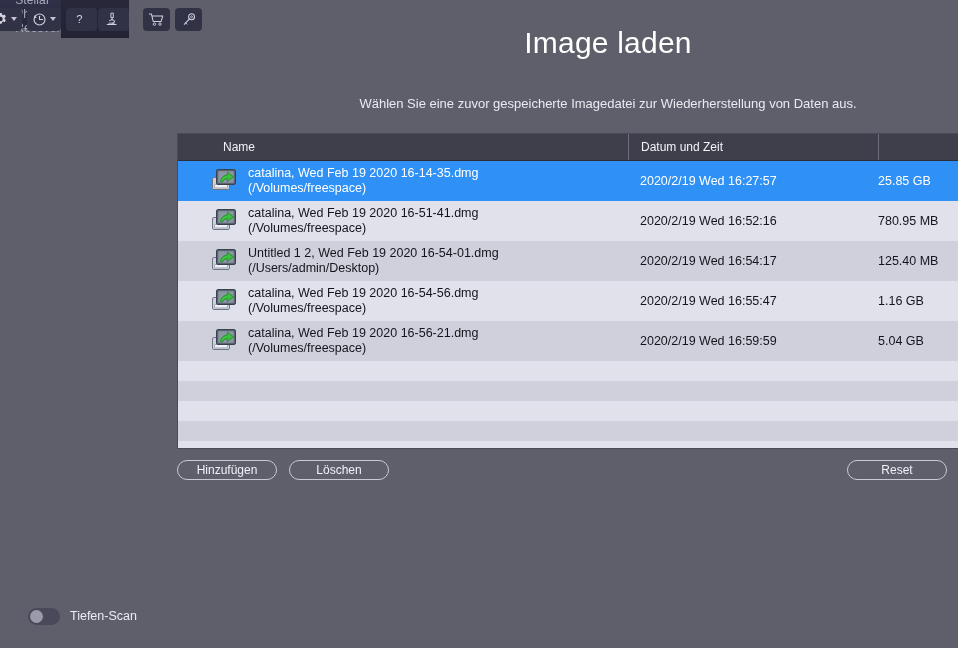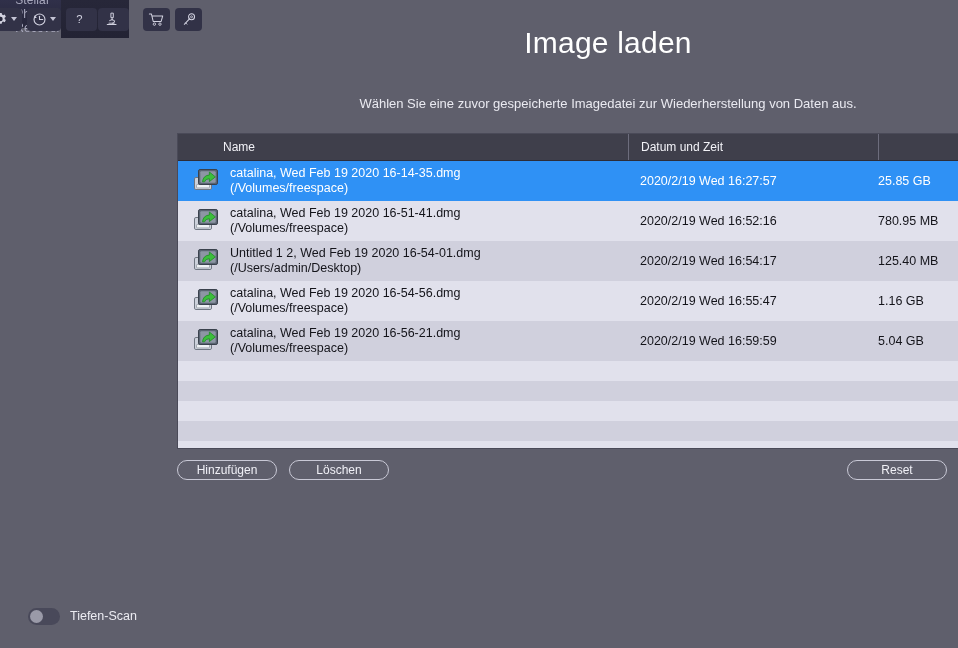--- a/index.html
+++ b/index.html
@@ -192,7 +192,7 @@
     width: 450px;
     display: flex;
     align-items: center;
-    padding-left: 14px;
+    padding-left: 32px;
     gap: 10px;
     overflow: hidden;
   }

